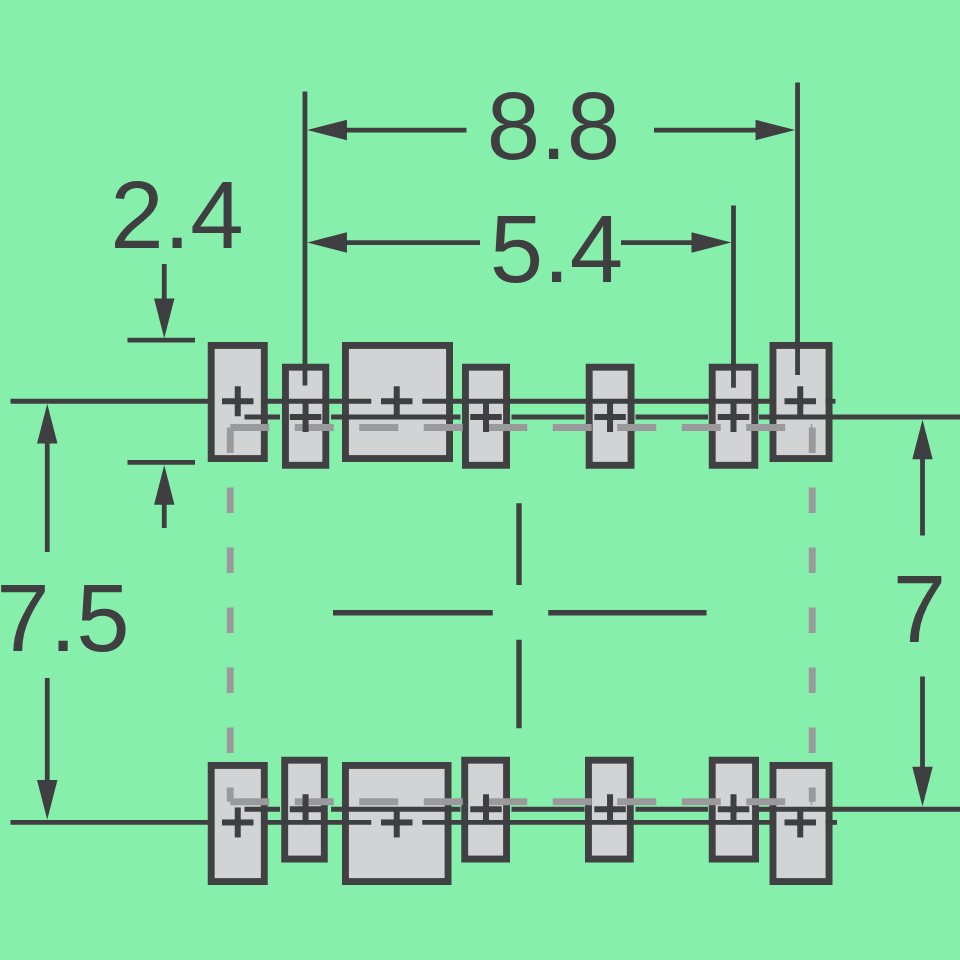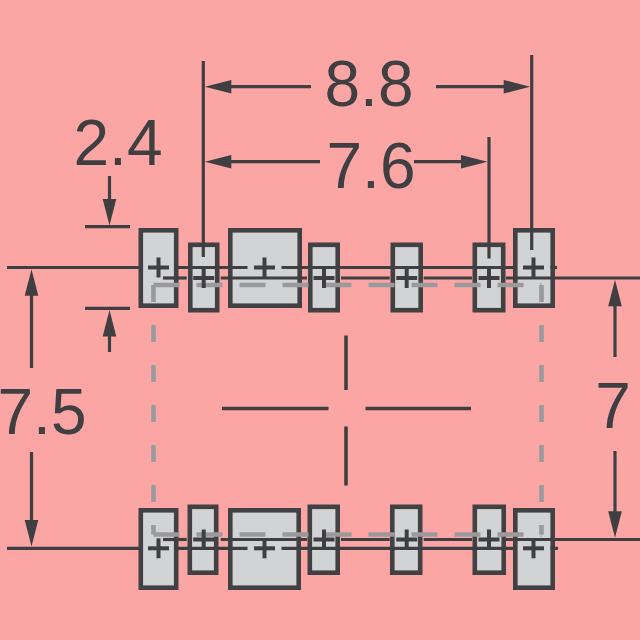--- a/index.html
+++ b/index.html
@@ -3,7 +3,7 @@
 <meta charset="utf-8">
 <style>
   html,body{margin:0;padding:0;background:#ffffff;}
-  .stage{position:relative;width:640px;height:640px;background:#fca5a5;overflow:hidden;
+  .stage{position:relative;width:640px;height:640px;background:#86efac;overflow:hidden;
          font-family:"Liberation Sans", sans-serif;}
   .stage svg{position:absolute;left:0;top:0;}
   .dim-label{position:absolute;transform:translate(-50%,-50%);

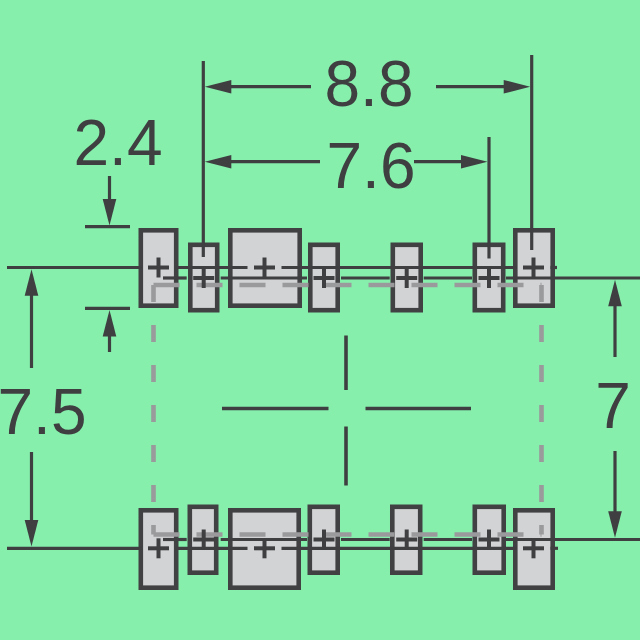--- a/index.html
+++ b/index.html
@@ -112,7 +112,7 @@
 
   <div class="dim-label" style="left:369px;top:84px">8.8</div>
 
-  <div class="dim-label" style="left:371px;top:166px">7.6</div>
+  <div class="dim-label" style="left:371px;top:166px">5.4</div>
 
   <div class="dim-label" style="left:118px;top:143px">2.4</div>
 

